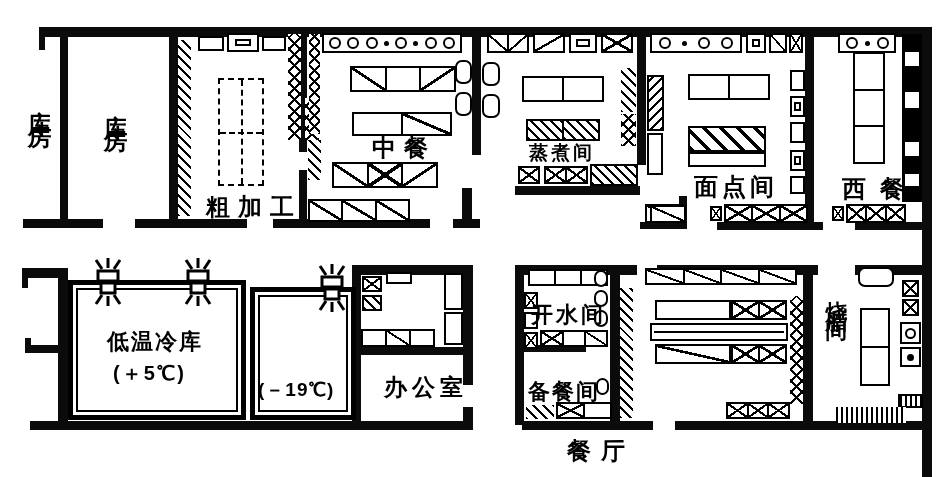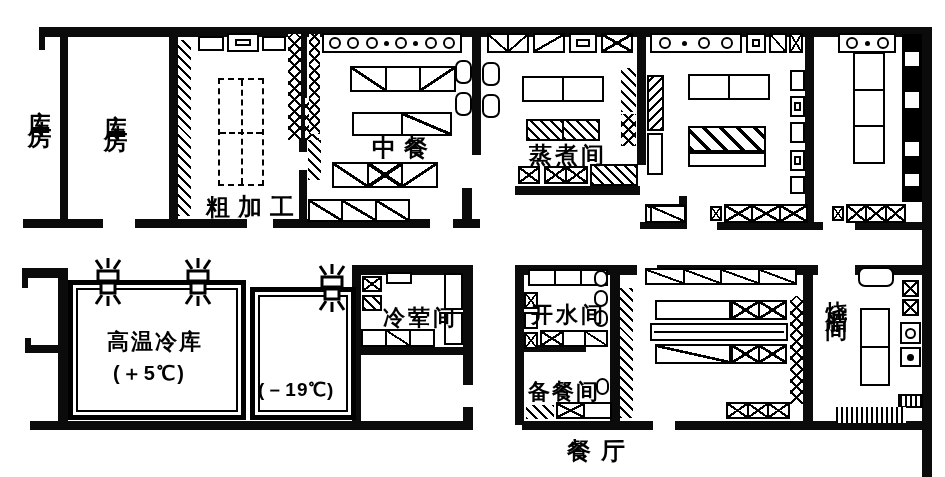--- a/index.html
+++ b/index.html
@@ -357,7 +357,7 @@
   <div class="label v" style="left:102px;top:96px;font-size:24px;height:86px;letter-spacing:12px;">库房</div>
   <div class="label" style="left:206px;top:194px;font-size:24px;letter-spacing:8px;">粗加工</div>
   <div class="label" style="left:372px;top:135px;font-size:24px;letter-spacing:8px;">中餐</div>
-  <div class="label" style="left:529px;top:143px;font-size:23px;letter-spacing:3px;">蒸煮间</div>
+  <div class="label" style="left:529px;top:143px;font-size:19px;letter-spacing:3px;">蒸煮间</div>
   <div class="label" style="left:107px;top:330px;font-size:22px;letter-spacing:2px;">高温冷库</div>
   <div class="label" style="left:113px;top:362px;font-size:20px;letter-spacing:2px;">(＋5℃)</div>
   <div class="label" style="left:258px;top:380px;font-size:19px;letter-spacing:1px;">(－19℃)</div>

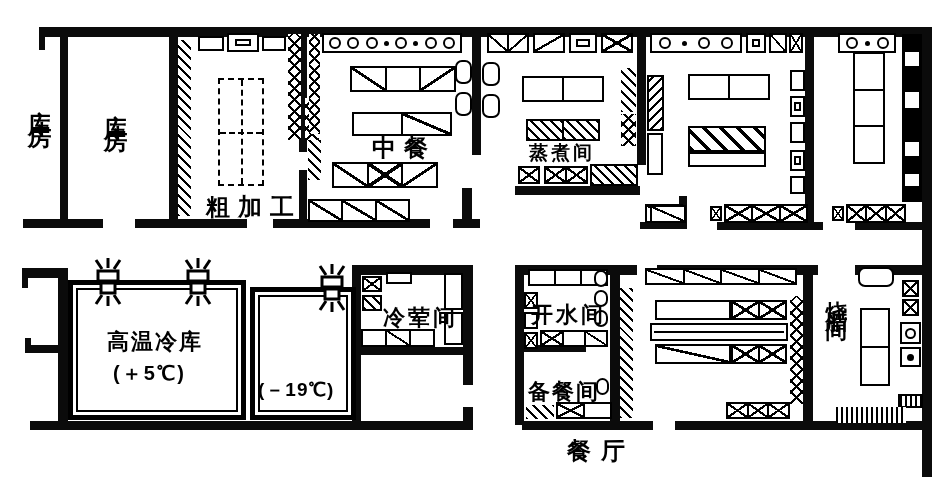--- a/index.html
+++ b/index.html
@@ -358,6 +358,7 @@
   <div class="label" style="left:206px;top:194px;font-size:24px;letter-spacing:8px;">粗加工</div>
   <div class="label" style="left:372px;top:135px;font-size:24px;letter-spacing:8px;">中餐</div>
   <div class="label" style="left:529px;top:143px;font-size:19px;letter-spacing:3px;">蒸煮间</div>
+  <div class="label" style="left:694px;top:174px;font-size:24px;letter-spacing:4px;">面点间</div>
   <div class="label" style="left:107px;top:330px;font-size:22px;letter-spacing:2px;">高温冷库</div>
   <div class="label" style="left:113px;top:362px;font-size:20px;letter-spacing:2px;">(＋5℃)</div>
   <div class="label" style="left:258px;top:380px;font-size:19px;letter-spacing:1px;">(－19℃)</div>

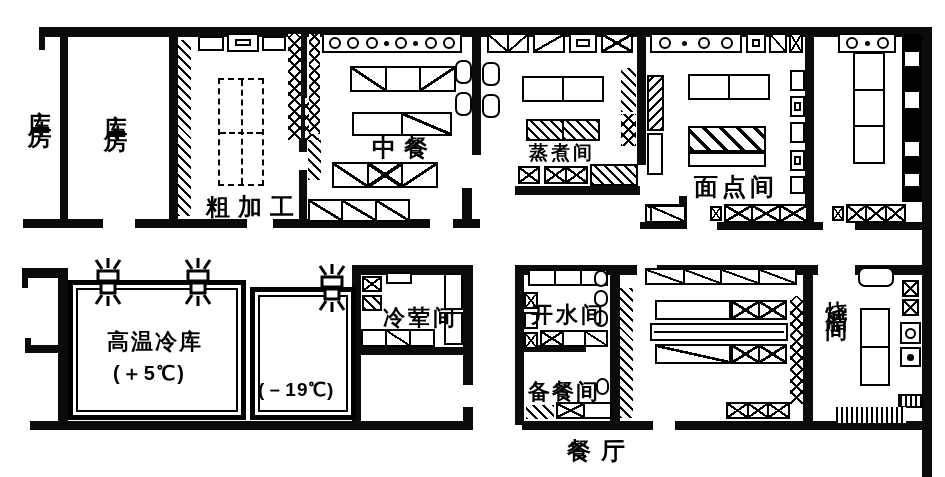--- a/index.html
+++ b/index.html
@@ -359,6 +359,7 @@
   <div class="label" style="left:372px;top:135px;font-size:24px;letter-spacing:8px;">中餐</div>
   <div class="label" style="left:529px;top:143px;font-size:19px;letter-spacing:3px;">蒸煮间</div>
   <div class="label" style="left:694px;top:174px;font-size:24px;letter-spacing:4px;">面点间</div>
+  <div class="label" style="left:842px;top:176px;font-size:24px;letter-spacing:14px;">西餐</div>
   <div class="label" style="left:107px;top:330px;font-size:22px;letter-spacing:2px;">高温冷库</div>
   <div class="label" style="left:113px;top:362px;font-size:20px;letter-spacing:2px;">(＋5℃)</div>
   <div class="label" style="left:258px;top:380px;font-size:19px;letter-spacing:1px;">(－19℃)</div>

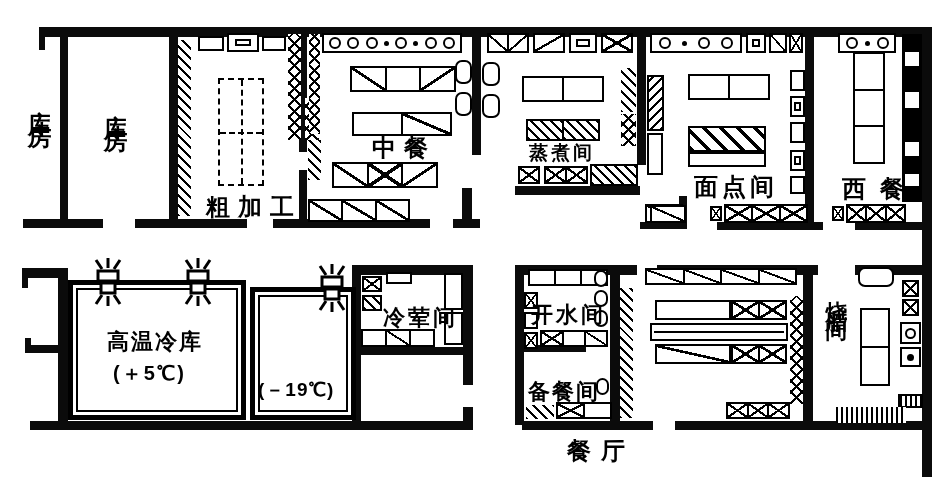--- a/index.html
+++ b/index.html
@@ -363,7 +363,6 @@
   <div class="label" style="left:107px;top:330px;font-size:22px;letter-spacing:2px;">高温冷库</div>
   <div class="label" style="left:113px;top:362px;font-size:20px;letter-spacing:2px;">(＋5℃)</div>
   <div class="label" style="left:258px;top:380px;font-size:19px;letter-spacing:1px;">(－19℃)</div>
-  <div class="label" style="left:383px;top:306px;font-size:22px;letter-spacing:3px;">冷荤间</div>
   <div class="label" style="left:531px;top:303px;font-size:22px;letter-spacing:3px;">开水间</div>
   <div class="label" style="left:528px;top:380px;font-size:22px;letter-spacing:2px;">备餐间</div>
   <div class="label v" style="left:824px;top:283px;font-size:22px;height:100px;letter-spacing:9px;">烧腊间</div>

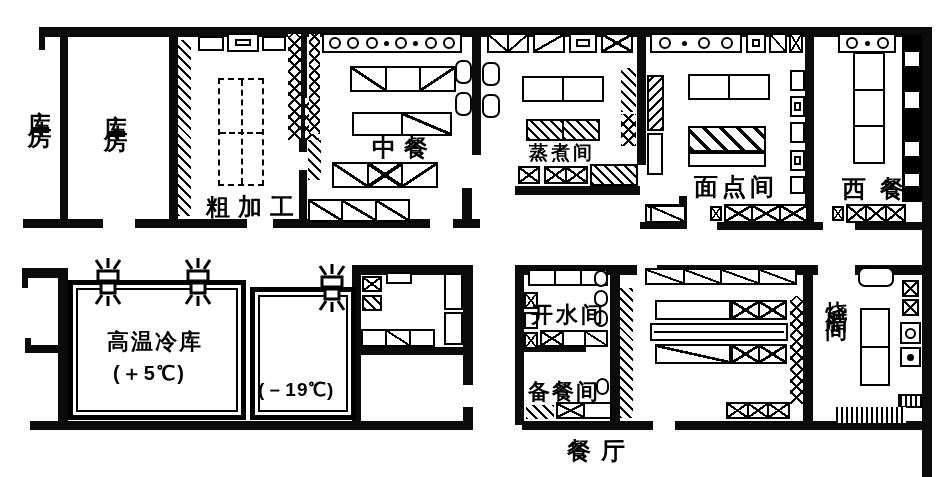--- a/index.html
+++ b/index.html
@@ -360,7 +360,7 @@
   <div class="label" style="left:529px;top:143px;font-size:19px;letter-spacing:3px;">蒸煮间</div>
   <div class="label" style="left:694px;top:174px;font-size:24px;letter-spacing:4px;">面点间</div>
   <div class="label" style="left:842px;top:176px;font-size:24px;letter-spacing:14px;">西餐</div>
-  <div class="label" style="left:107px;top:330px;font-size:22px;letter-spacing:2px;">高温冷库</div>
+  <div class="label" style="left:107px;top:330px;font-size:22px;letter-spacing:2px;">低温冷库</div>
   <div class="label" style="left:113px;top:362px;font-size:20px;letter-spacing:2px;">(＋5℃)</div>
   <div class="label" style="left:258px;top:380px;font-size:19px;letter-spacing:1px;">(－19℃)</div>
   <div class="label" style="left:531px;top:303px;font-size:22px;letter-spacing:3px;">开水间</div>

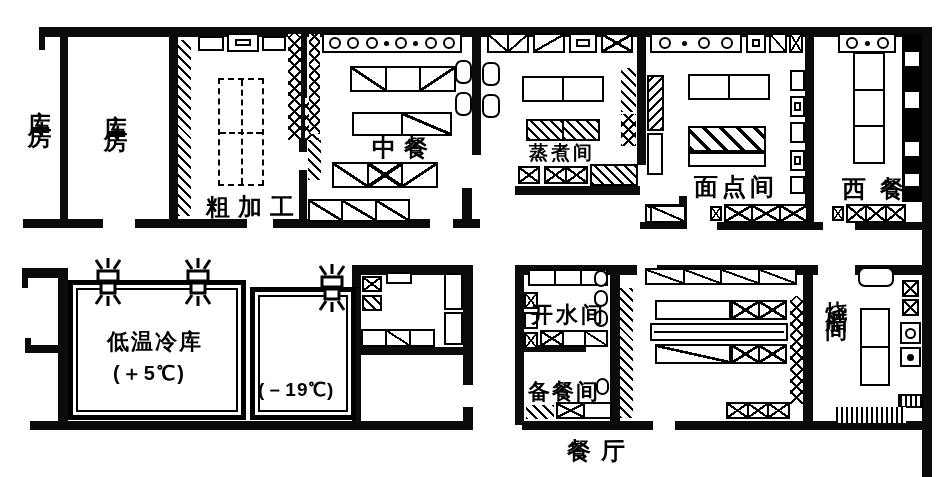--- a/index.html
+++ b/index.html
@@ -363,6 +363,7 @@
   <div class="label" style="left:107px;top:330px;font-size:22px;letter-spacing:2px;">低温冷库</div>
   <div class="label" style="left:113px;top:362px;font-size:20px;letter-spacing:2px;">(＋5℃)</div>
   <div class="label" style="left:258px;top:380px;font-size:19px;letter-spacing:1px;">(－19℃)</div>
+  <div class="label" style="left:384px;top:375px;font-size:23px;letter-spacing:5px;">办公室</div>
   <div class="label" style="left:531px;top:303px;font-size:22px;letter-spacing:3px;">开水间</div>
   <div class="label" style="left:528px;top:380px;font-size:22px;letter-spacing:2px;">备餐间</div>
   <div class="label v" style="left:824px;top:283px;font-size:22px;height:100px;letter-spacing:9px;">烧腊间</div>

